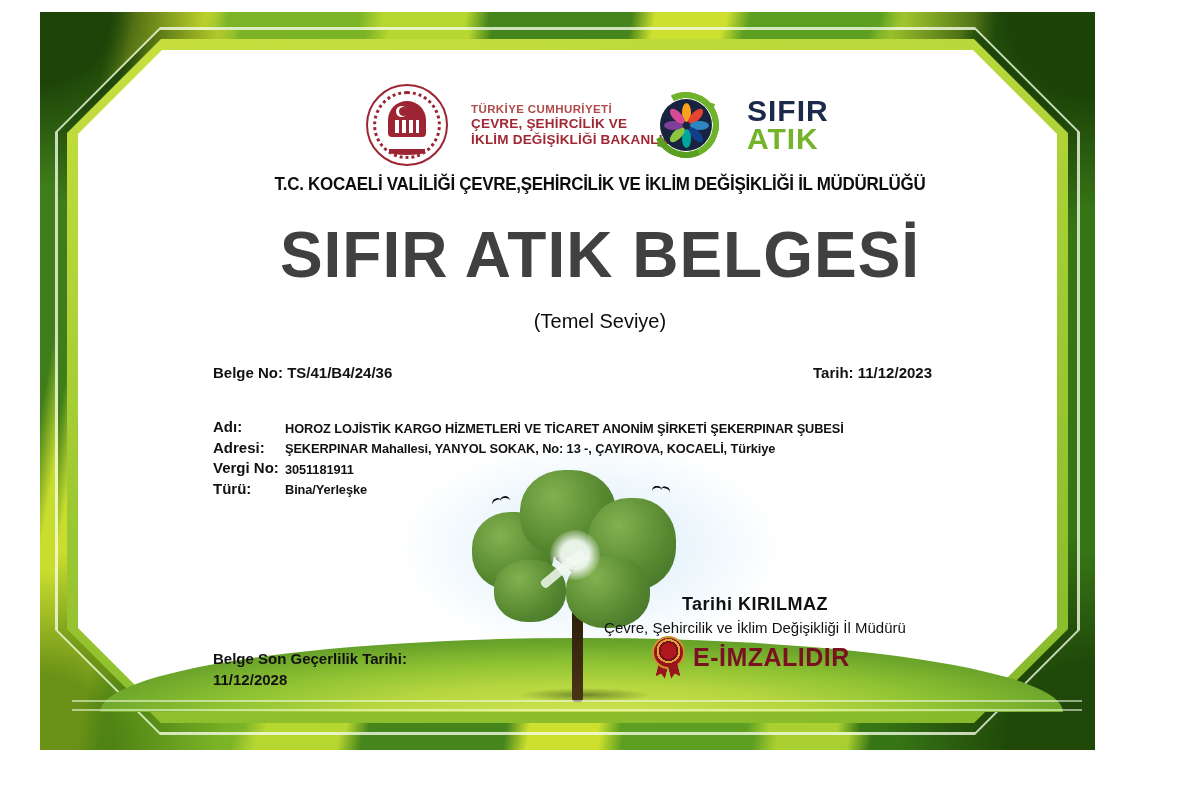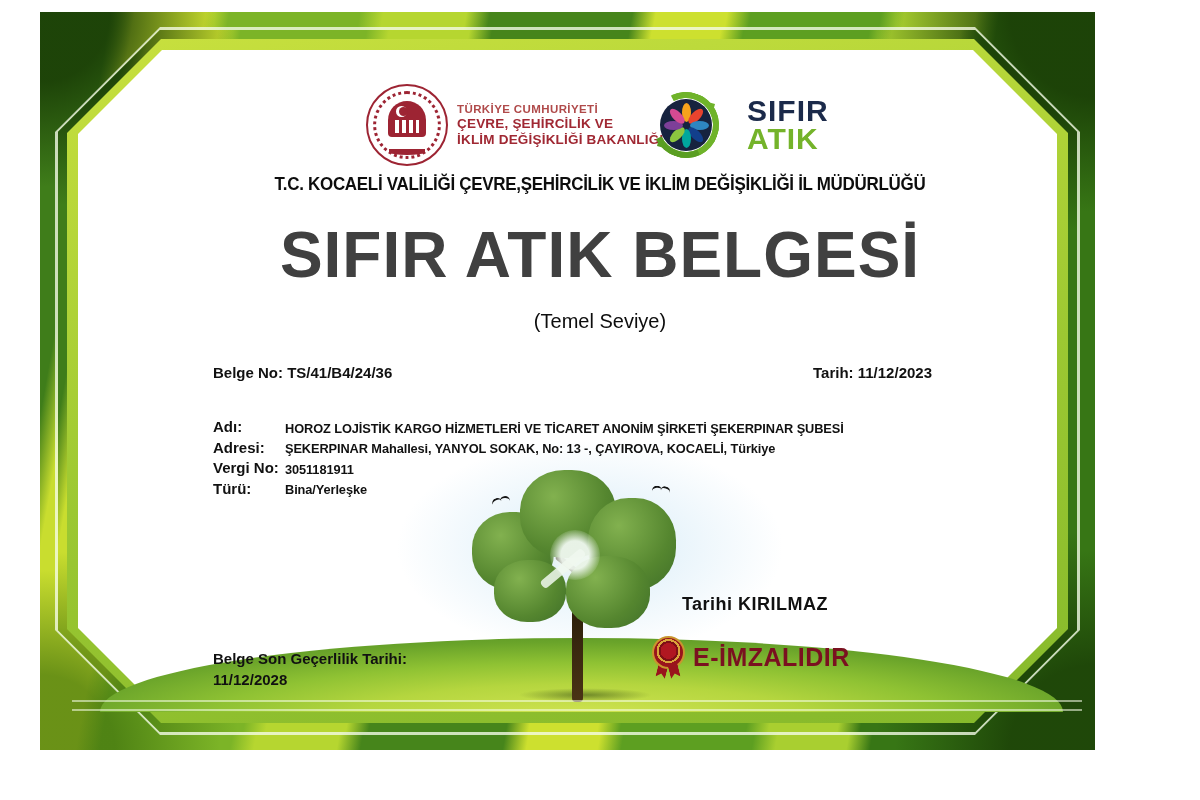--- a/index.html
+++ b/index.html
@@ -73,7 +73,7 @@
   .bird.bird2{left:652px;top:486px;transform:rotate(4deg);}
 
   
-  .ministry{position:absolute;left:366px;top:84px;display:flex;align-items:center;gap:9px;}
+  .ministry{position:absolute;left:366px;top:84px;display:flex;align-items:center;gap:23px;}
   .emblem{width:78px;height:78px;border-radius:50%;border:2px solid #9d2433;background:#fff;
     position:relative;flex:none;}
   .emblem .dots{position:absolute;inset:5px;border-radius:50%;border:3px dotted #9d2433;}

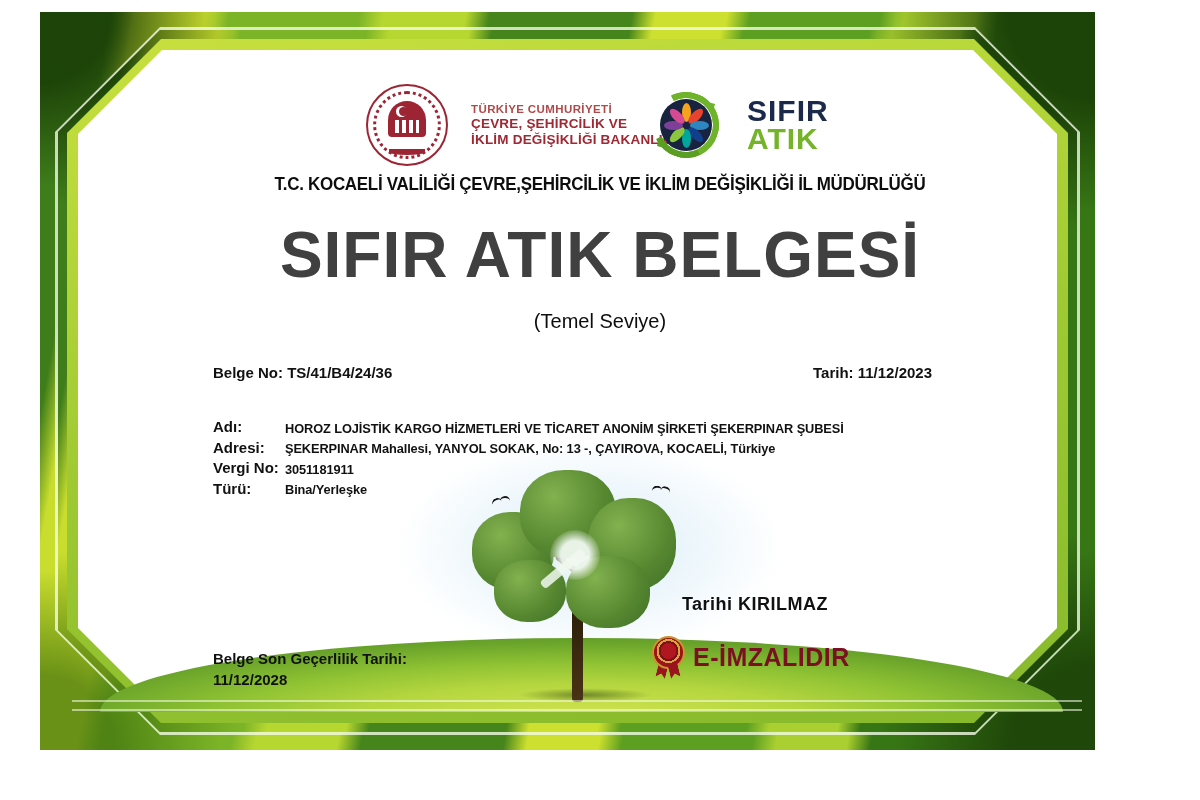--- a/index.html
+++ b/index.html
@@ -254,6 +254,7 @@
 
   <div class="signature">
     <div class="sig-name">Tarihi KIRILMAZ</div>
+    <div class="sig-title">Çevre, Şehircilik ve İklim Değişikliği İl Müdürü</div>
   </div>
 
   <div class="esign">

